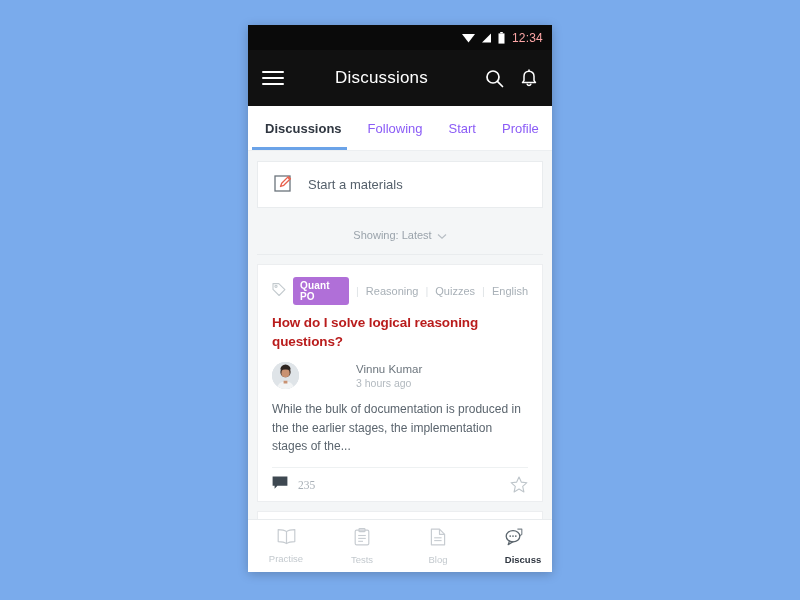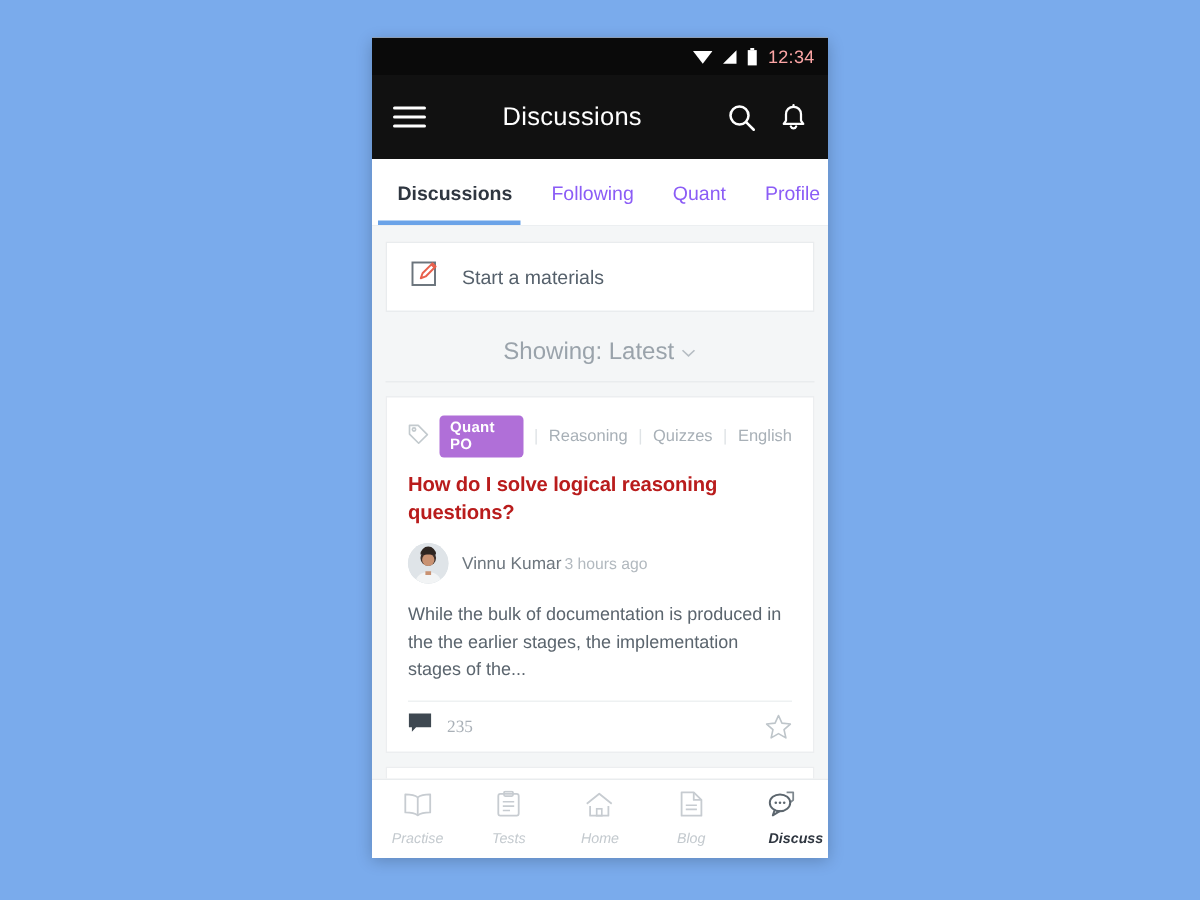--- a/index.html
+++ b/index.html
@@ -305,7 +305,7 @@
   <div class="tabs">
     <div class="tab active">Discussions</div>
     <div class="tab">Following</div>
-    <div class="tab">Quant</div>
+    <div class="tab">Start</div>
     <div class="tab">Profile</div>
     <div class="tab-indicator"></div>
   </div>

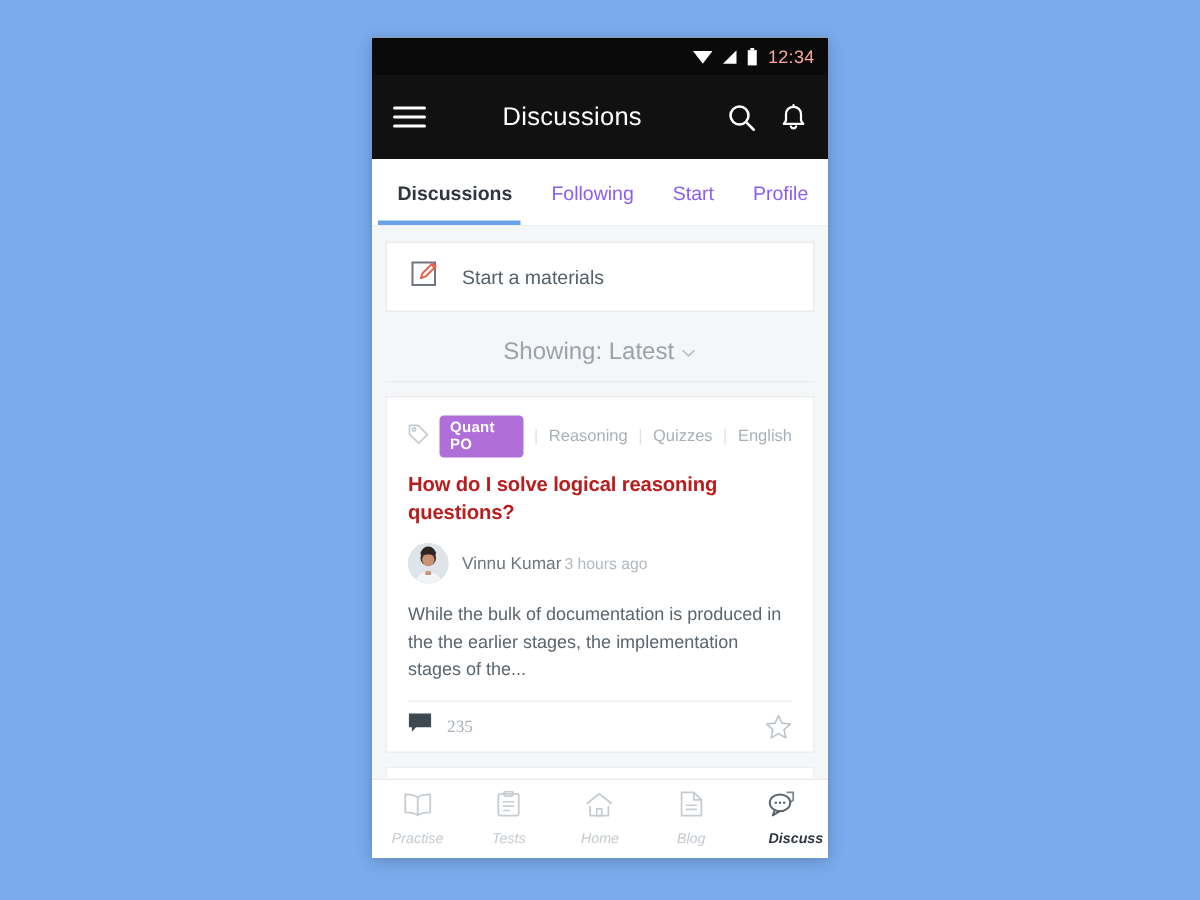--- a/index.html
+++ b/index.html
@@ -149,7 +149,7 @@
     border-bottom: 1px solid #e9ecee;
     margin: 7px 9px 0 9px;
   }
-  .showing-text { font-size: 16px; color: #9aa3ab; }
+  .showing-text { font-size: 11px; color: #9aa3ab; }
 
   
   .card {

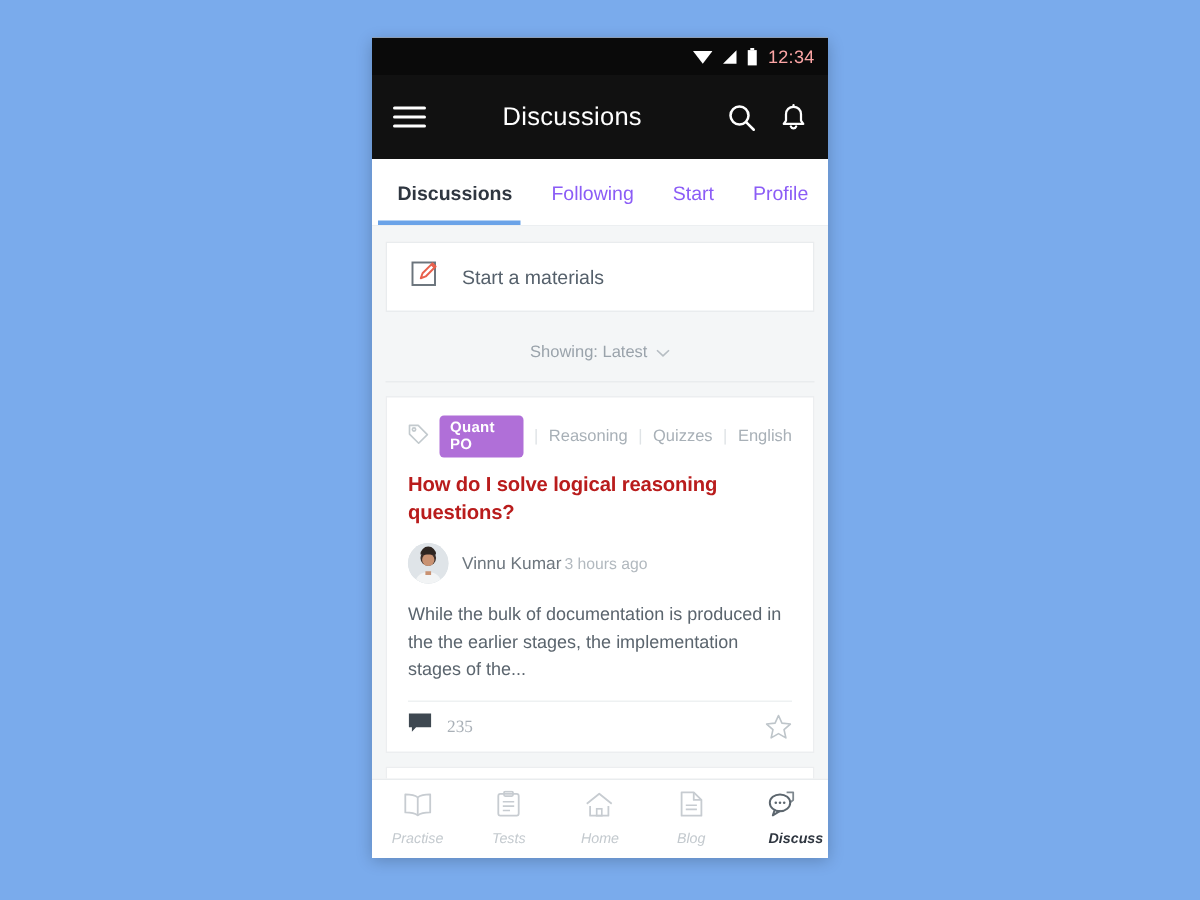--- a/index.html
+++ b/index.html
@@ -204,7 +204,7 @@
     background: #d7dde2;
   }
   .avatar svg { display: block; }
-  .author-meta { display: flex; gap: 2px; }
+  .author-meta { display: flex; flex-direction: column; gap: 2px; margin-left: 48px; }
   .author-name { font-size: 11.5px; color: #6d767e; cursor: pointer; }
   .author-time { font-size: 10.5px; color: #b2b9bf; }
 

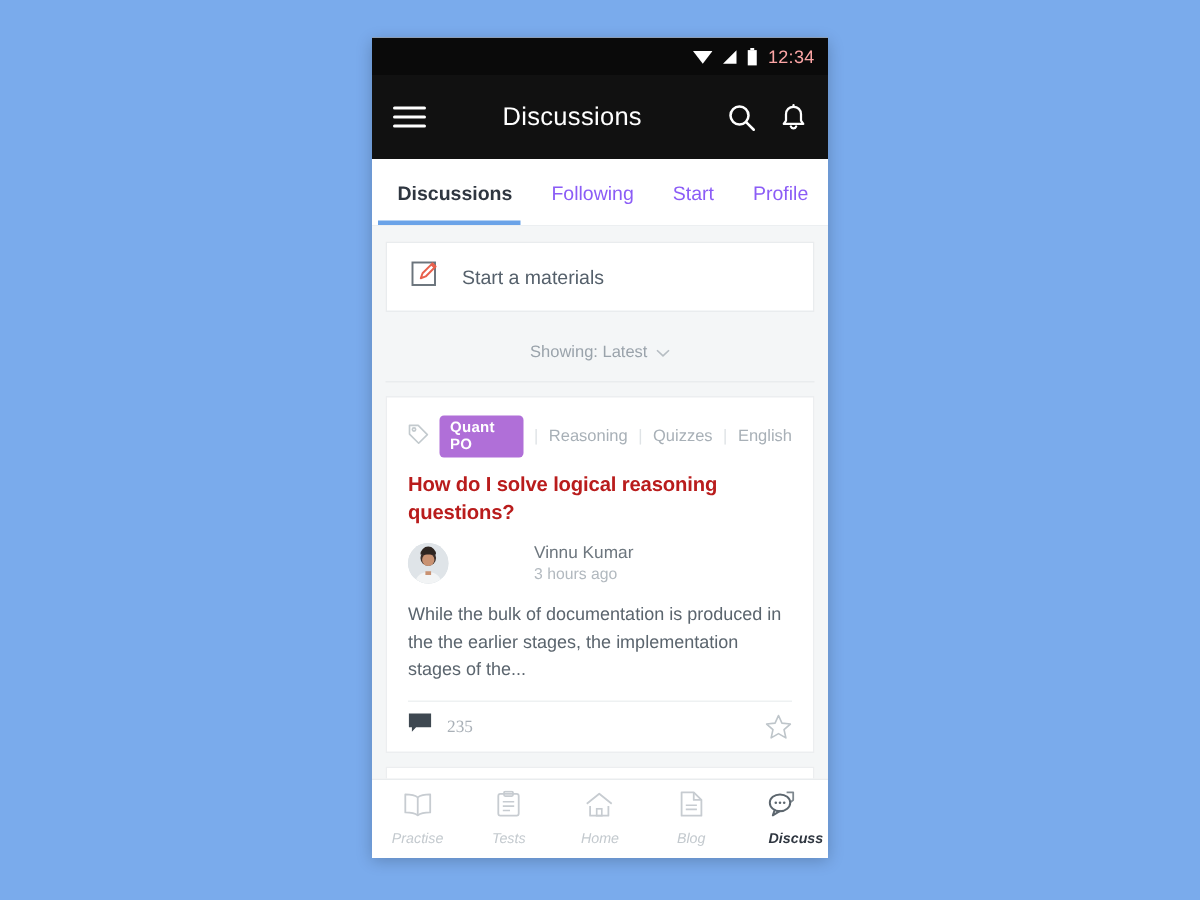--- a/index.html
+++ b/index.html
@@ -248,7 +248,6 @@
     gap: 4px;
     cursor: pointer;
     height: 100%;
-    font-style: italic;
   }
   .nav-label { font-size: 9.5px; color: #c3c9ce; }
   .nav-item.active .nav-label { color: #2f3640; font-weight: bold; margin-left: 18px; }

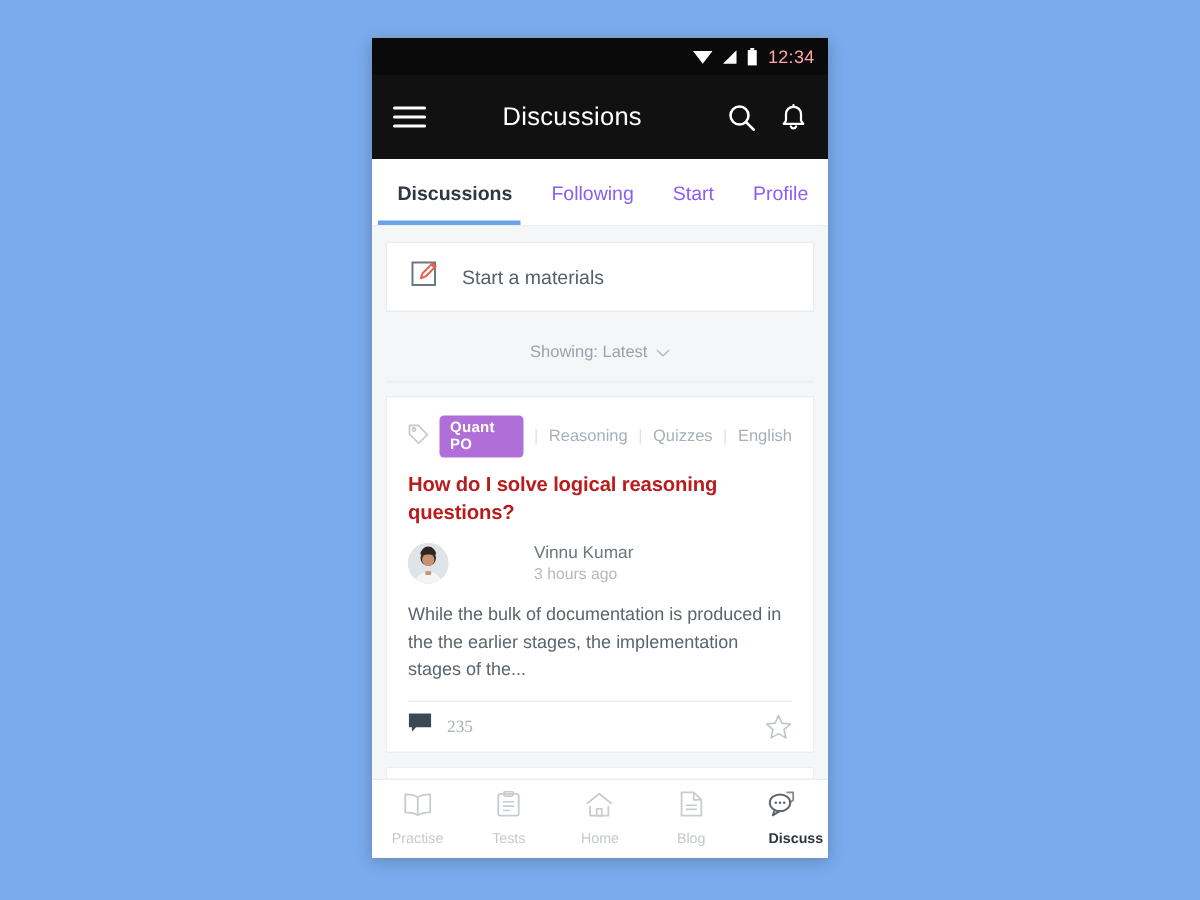--- a/index.html
+++ b/index.html
@@ -429,16 +429,6 @@
       </div>
       <div class="nav-item">
         <span>
-          <svg width="19" height="17" viewBox="0 0 19 17">
-            <path d="M1.2 7.8L9.5 1.2l8.3 6.6" fill="none" stroke="#c7ccd1" stroke-width="1.2" stroke-linejoin="round"></path>
-            <path d="M3.4 9.4v6.4h12.2V9.4" fill="none" stroke="#c7ccd1" stroke-width="1.2" stroke-linejoin="round"></path>
-            <rect x="7.8" y="11.2" width="3.4" height="4.6" fill="none" stroke="#c7ccd1" stroke-width="1.1"></rect>
-          </svg>
-        </span>
-        <span class="nav-label">Home</span>
-      </div>
-      <div class="nav-item">
-        <span>
           <svg width="16" height="18" viewBox="0 0 16 18">
             <path d="M1.4 1.2h8.1l5.1 5.1v10.5H1.4z" fill="none" stroke="#c7ccd1" stroke-width="1.2" stroke-linejoin="round"></path>
             <path d="M9.5 1.2v5.1h5.1" fill="none" stroke="#c7ccd1" stroke-width="1.2" stroke-linejoin="round"></path>

